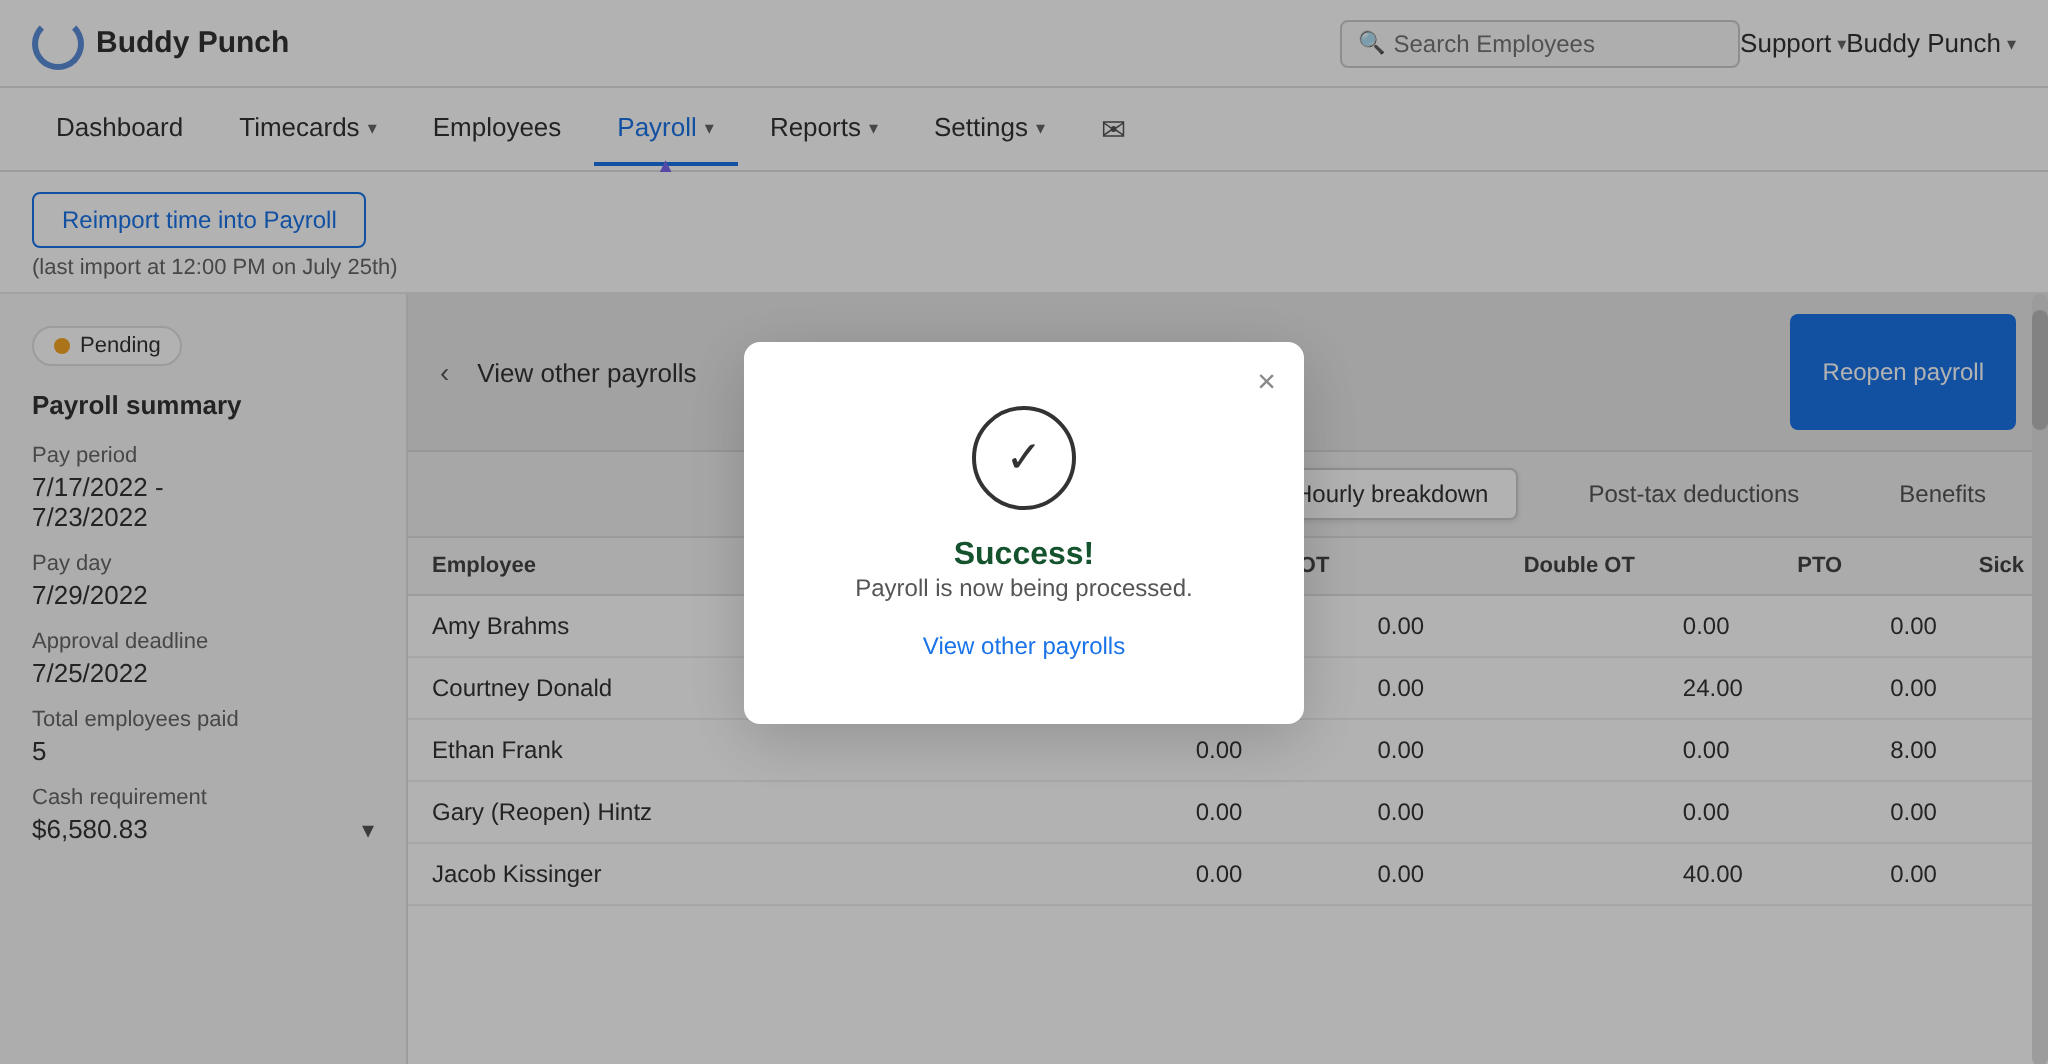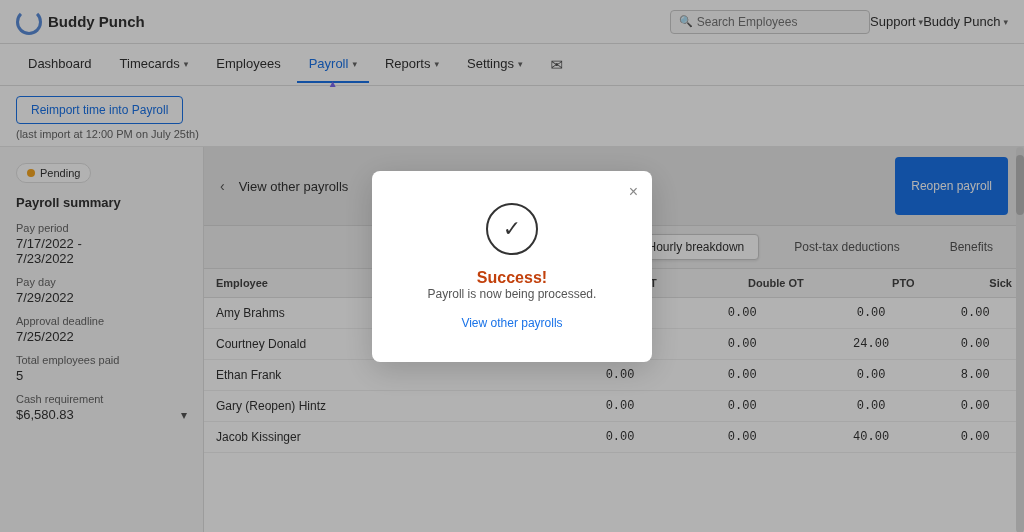--- a/index.html
+++ b/index.html
@@ -75,7 +75,7 @@
     .modal-close { position: absolute; top: 12px; right: 14px; font-size: 16px; color: #888; cursor: pointer; background: none; border: none; }
     .success-circle { width: 52px; height: 52px; border-radius: 50%; border: 2px solid #333; display: flex; align-items: center; justify-content: center; margin: 0 auto 14px; }
     .checkmark { font-size: 22px; color: #333; }
-    .modal-title { font-size: 16px; font-weight: 600; color: #c2410c; margin-bottom: 0; }
+    .modal-title { font-size: 16px; font-weight: 600; color: #14532d; margin-bottom: 0; }
     .modal-subtitle { font-size: 12px; color: #555; margin-bottom: 14px; }
     .modal-link { font-size: 12px; color: #1a73e8; cursor: pointer; text-decoration: none; }
   </style>

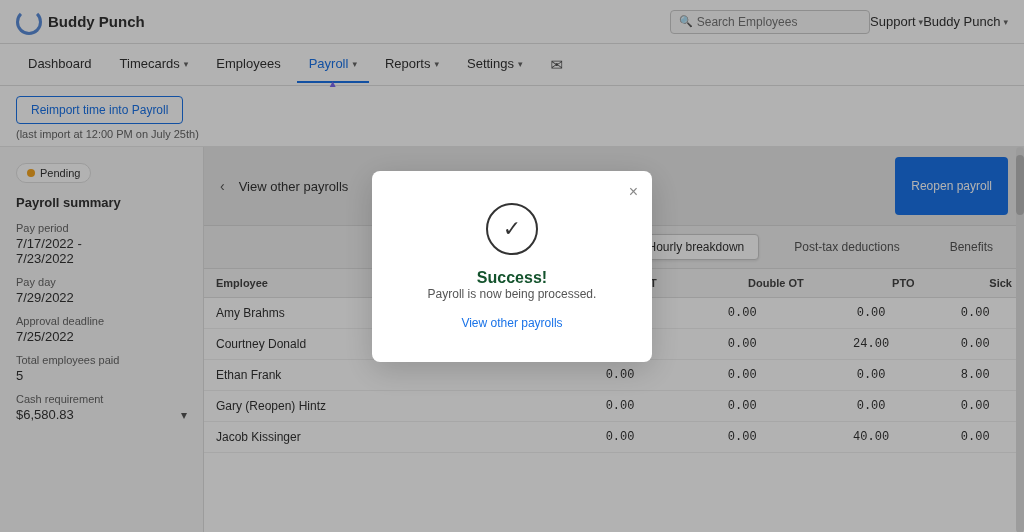--- a/index.html
+++ b/index.html
@@ -67,7 +67,7 @@
     thead th:not(:first-child) { text-align: right; }
     tbody tr { border-bottom: 1px solid #f0f0f0; }
     tbody td { padding: 8px 12px; color: #333; }
-    tbody td:not(:first-child) { text-align: center; font-family: Liberation Mono, monospace; }
+    tbody td:not(:first-child) { text-align: left; }
 
     
     .modal-overlay { position: fixed; top: 0; left: 0; width: 100%; height: 100%; background: rgba(0,0,0,0.3); display: flex; align-items: center; justify-content: center; z-index: 100; }

